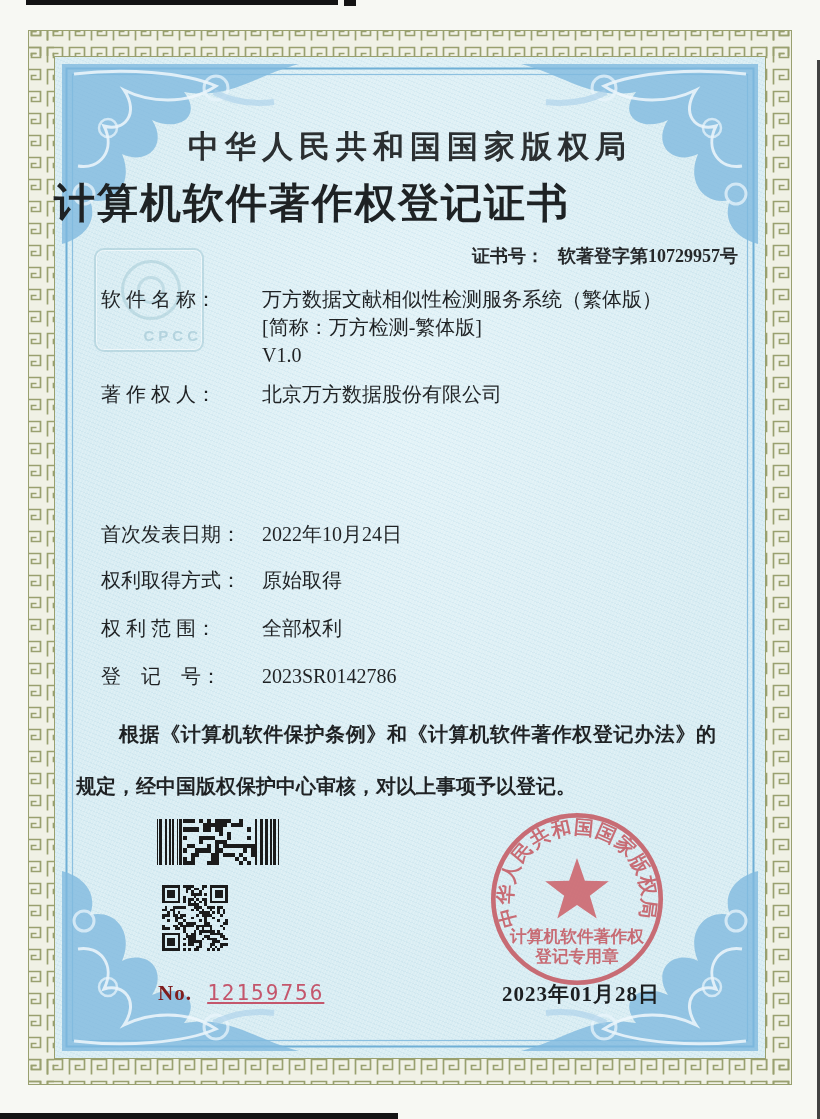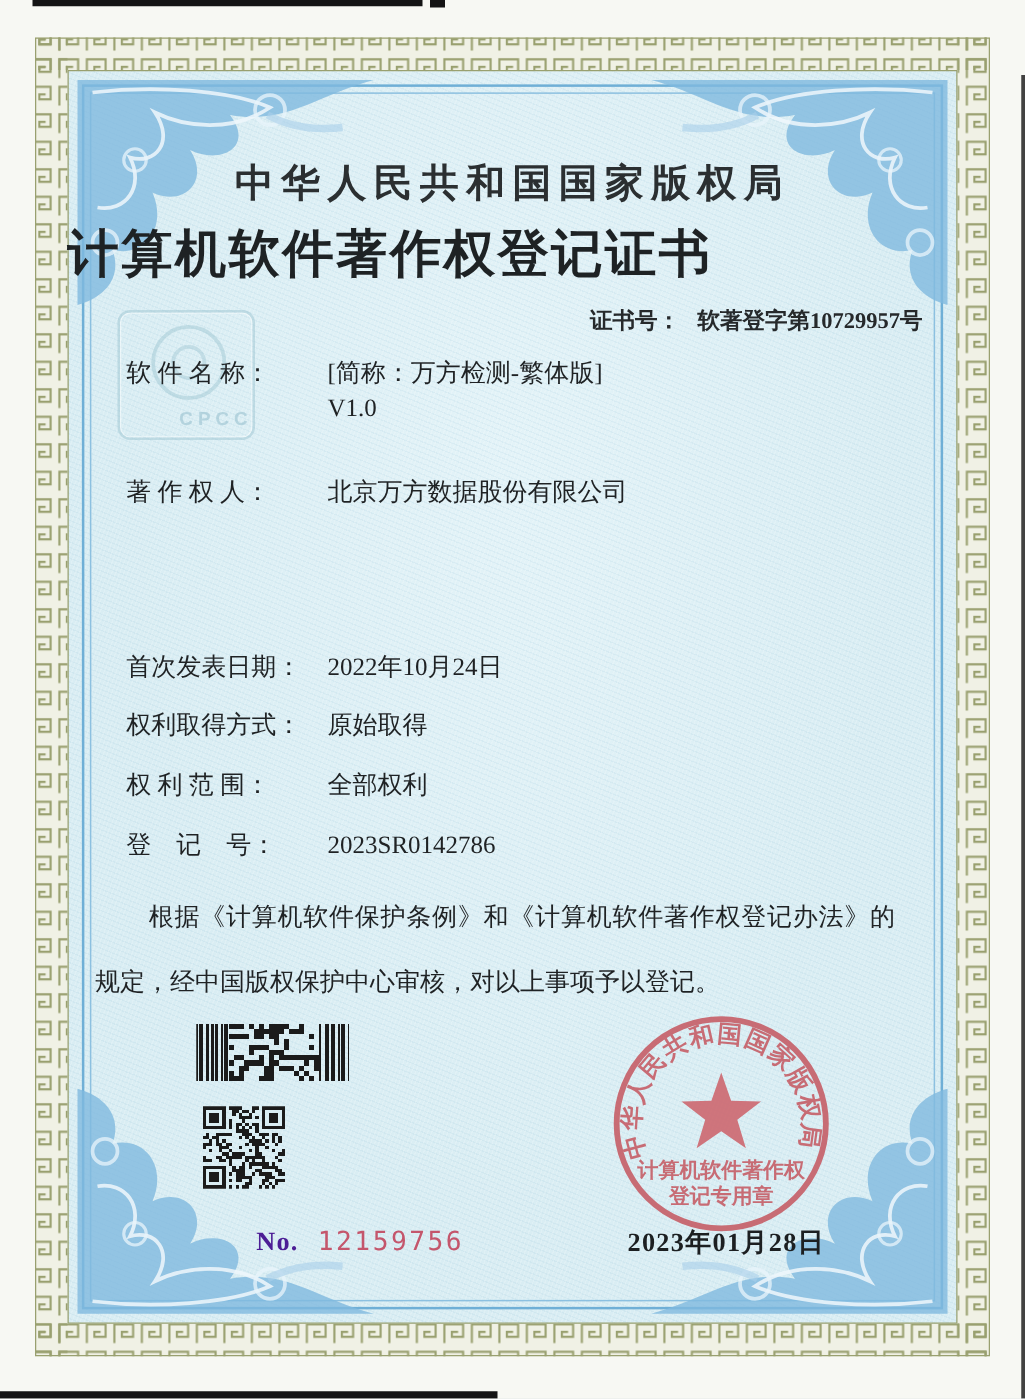--- a/index.html
+++ b/index.html
@@ -147,6 +147,7 @@
     <div class="abs row" style="top:229px">
       <span class="lbl">软 件 名 称：</span>
       <span class="val">
+        <span class="vline">万方数据文献相似性检测服务系统（繁体版）</span>
         <span class="vline">[简称：万方检测-繁体版]</span>
         <span class="vline">V1.0</span>
       </span>

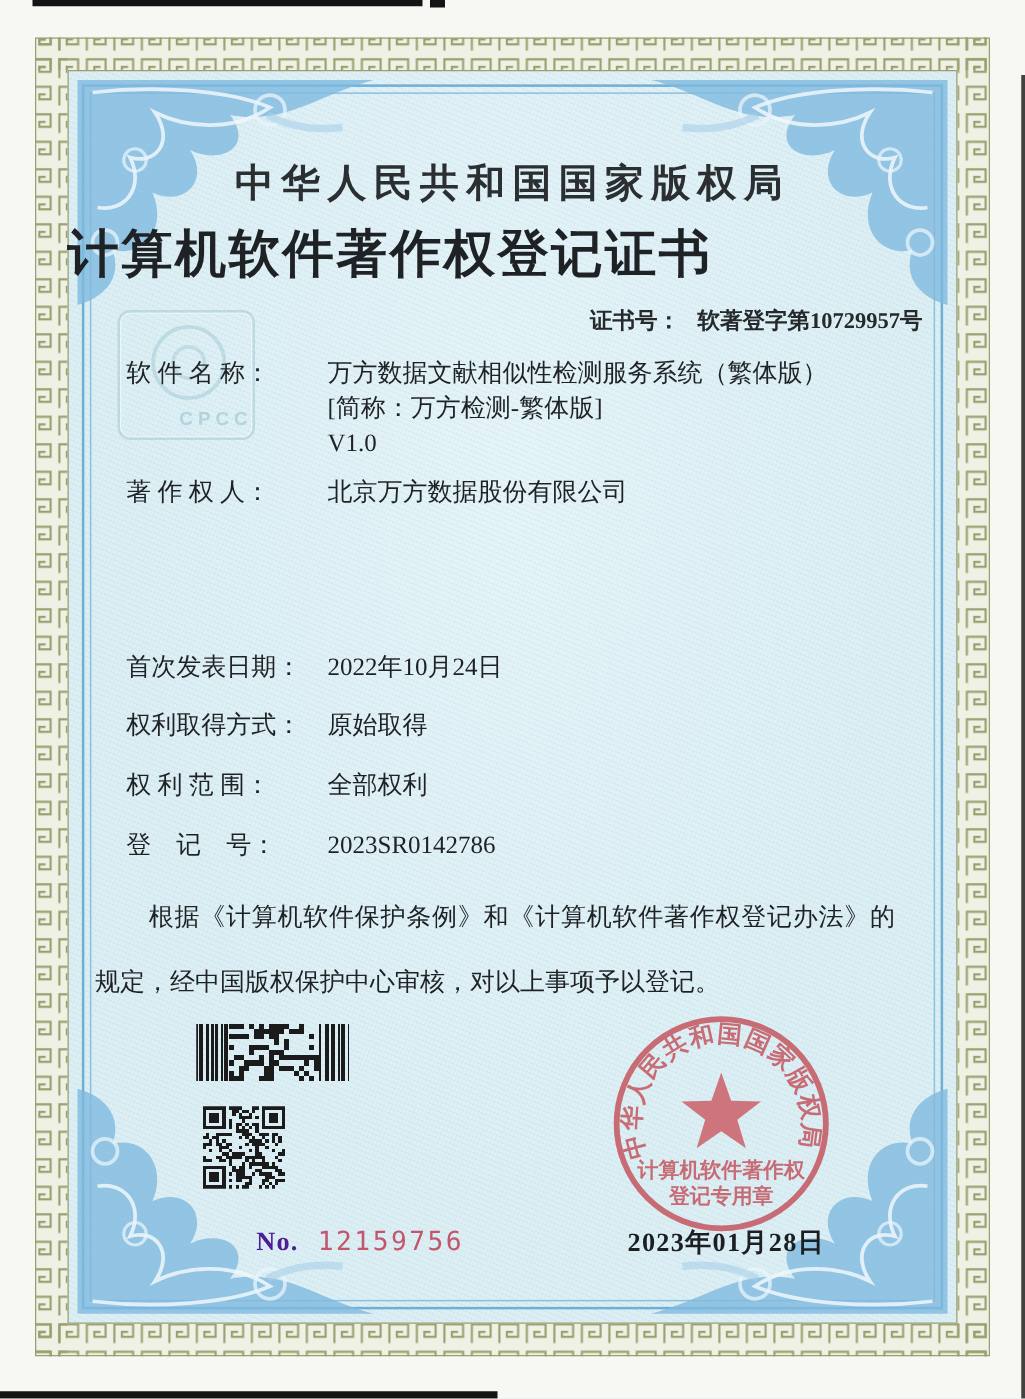--- a/index.html
+++ b/index.html
@@ -47,7 +47,7 @@
   .row .vline{display:block;}
   .statement{
     left:22px;top:652px;width:640px;
-    font-size:20px;font-weight:400;line-height:2.6;color:#1f2224;
+    font-size:20px;font-weight:700;line-height:2.6;color:#1f2224;
     text-indent:2.15em;text-align:justify;
   }
   .barcode-box{left:103px;top:763px;width:124px;height:46px;}

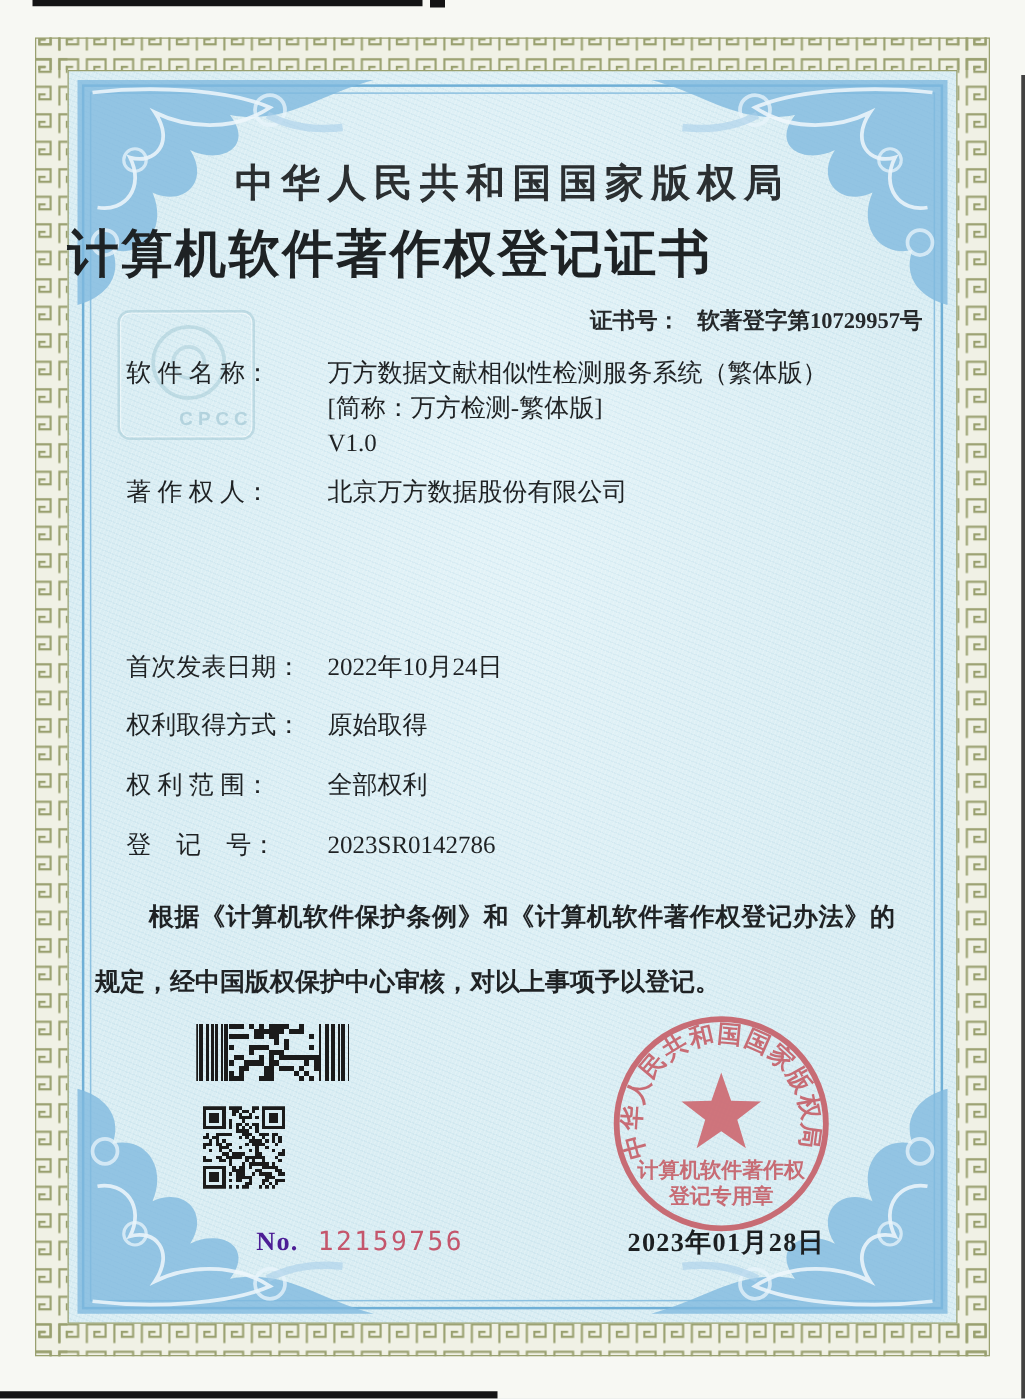--- a/index.html
+++ b/index.html
@@ -53,7 +53,7 @@
   .barcode-box{left:103px;top:763px;width:124px;height:46px;}
   .qr-box{left:108px;top:829px;width:66px;height:66px;}
   .serial{left:104px;top:925px;font-size:21px;white-space:nowrap;}
-  .serial .no{font-weight:600;color:#4c1d95;letter-spacing:1px;margin-left:47px;}
+  .serial .no{font-weight:600;color:#7f1d1d;letter-spacing:1px;}
   .serial .num{
     font-family:"DejaVu Sans Mono","Liberation Mono",monospace;
     color:#c4566c;letter-spacing:2px;margin-left:10px;font-size:21px;

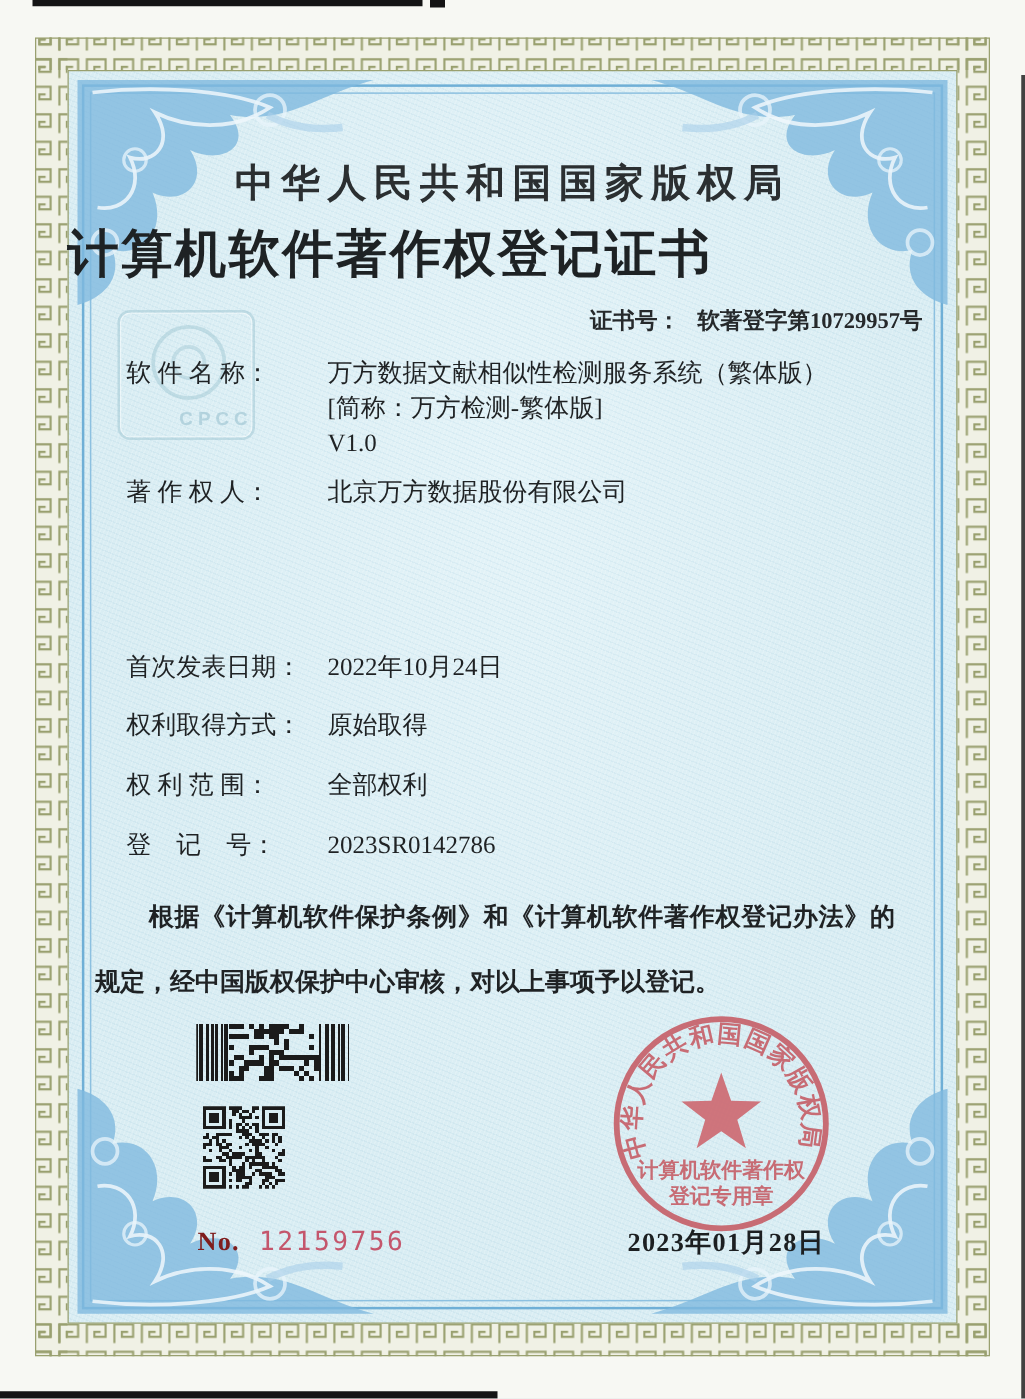--- a/index.html
+++ b/index.html
@@ -56,7 +56,7 @@
   .serial .no{font-weight:600;color:#7f1d1d;letter-spacing:1px;}
   .serial .num{
     font-family:"DejaVu Sans Mono","Liberation Mono",monospace;
-    color:#c4566c;letter-spacing:2px;margin-left:10px;font-size:21px;
+    color:#c4566c;letter-spacing:2px;margin-left:10px;font-size:21px;text-decoration:underline;
   }
   .issue-date{
     left:448px;top:924px;font-size:21px;font-weight:700;color:#1c1f21;letter-spacing:1px;

